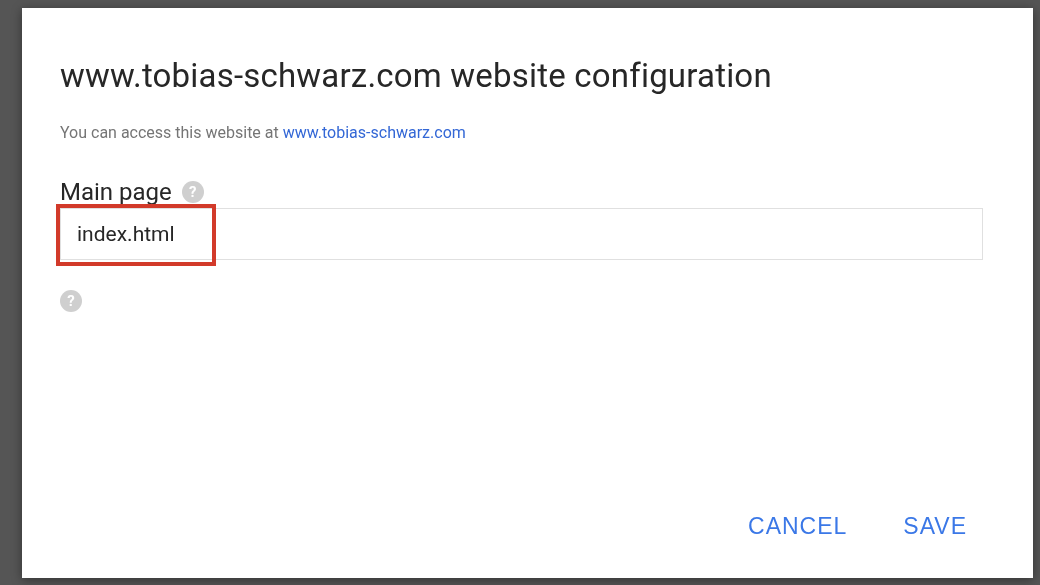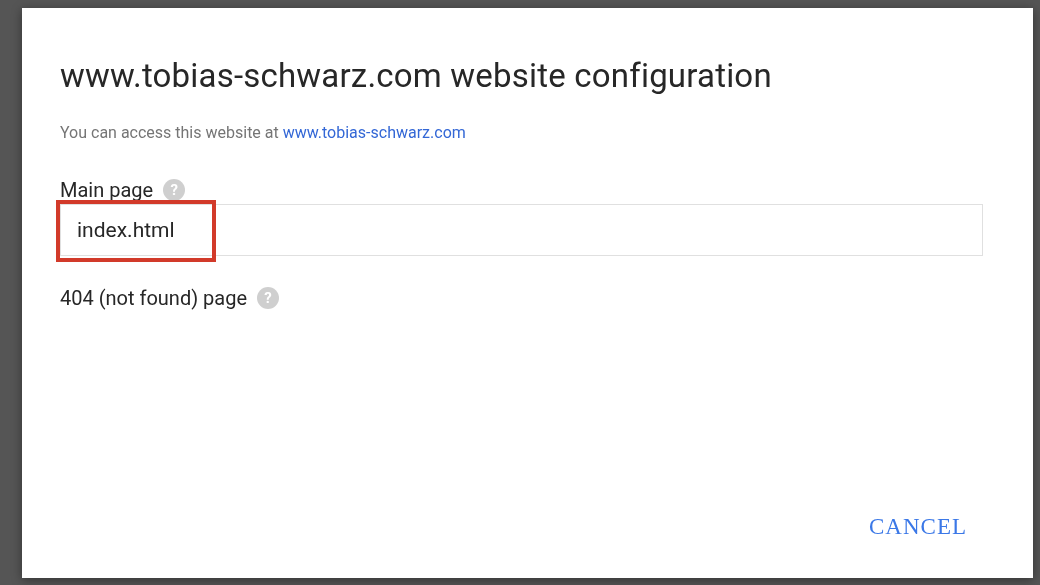--- a/index.html
+++ b/index.html
@@ -53,7 +53,7 @@
       margin-bottom: 2px;
     }
     .field-label {
-      font-size: 20px;
+      font-size: 24px;
       color: #272727;
       font-weight: 400;
     }

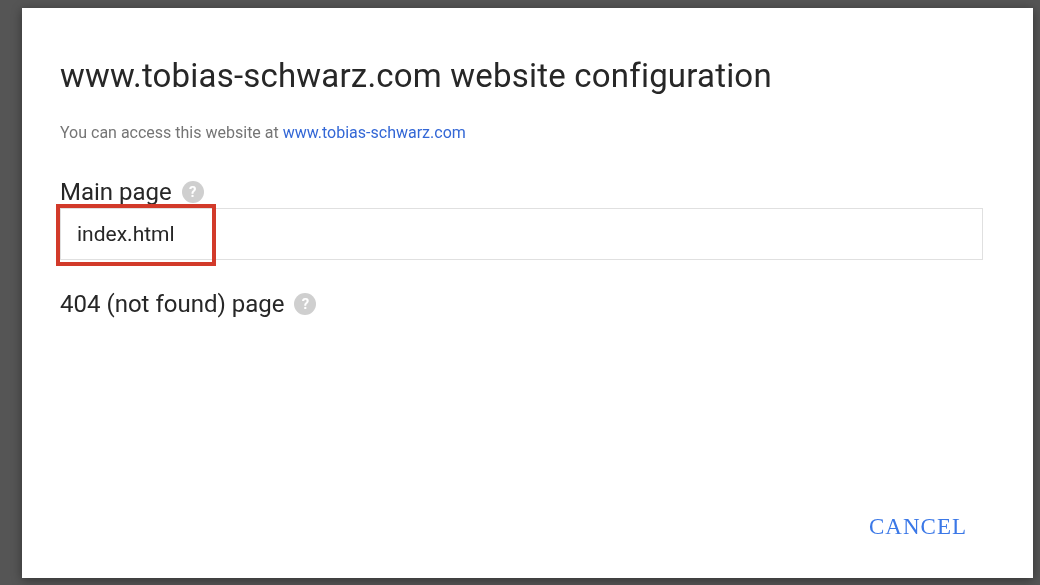--- a/index.html
+++ b/index.html
@@ -136,7 +136,6 @@
 
   <div class="field-group">
     <div class="field-label-row">
-      <span class="field-label">404 (not found) page</span>
       <span class="help-icon">?</span>
     </div>
   </div>

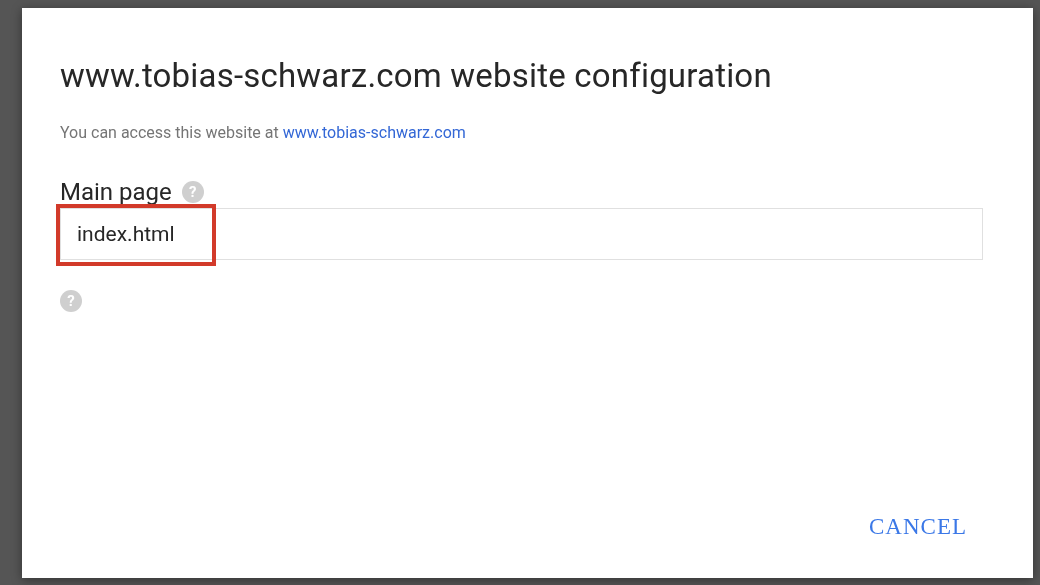--- a/index.html
+++ b/index.html
@@ -103,7 +103,7 @@
     .btn {
       background: none;
       border: none;
-      font-family: Liberation Serif, serif;
+      font-family: Liberation Sans, sans-serif;
       font-size: 23px;
       font-weight: 500;
       color: #3b78e7;

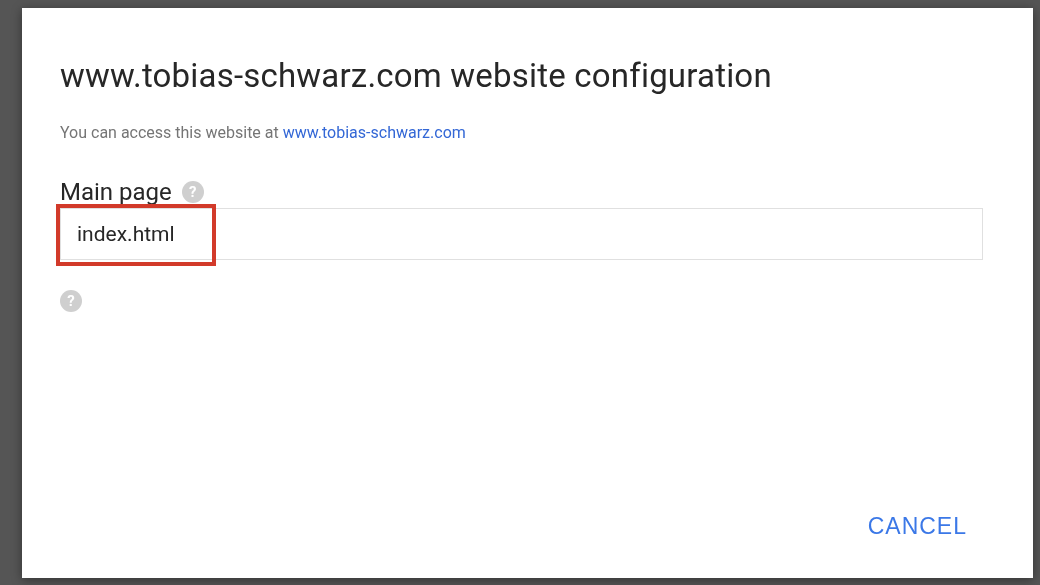--- a/index.html
+++ b/index.html
@@ -142,6 +142,7 @@
 
   <div class="actions">
     <button class="btn">CANCEL</button>
+    <button class="btn">SAVE</button>
   </div>
 
 </div>

